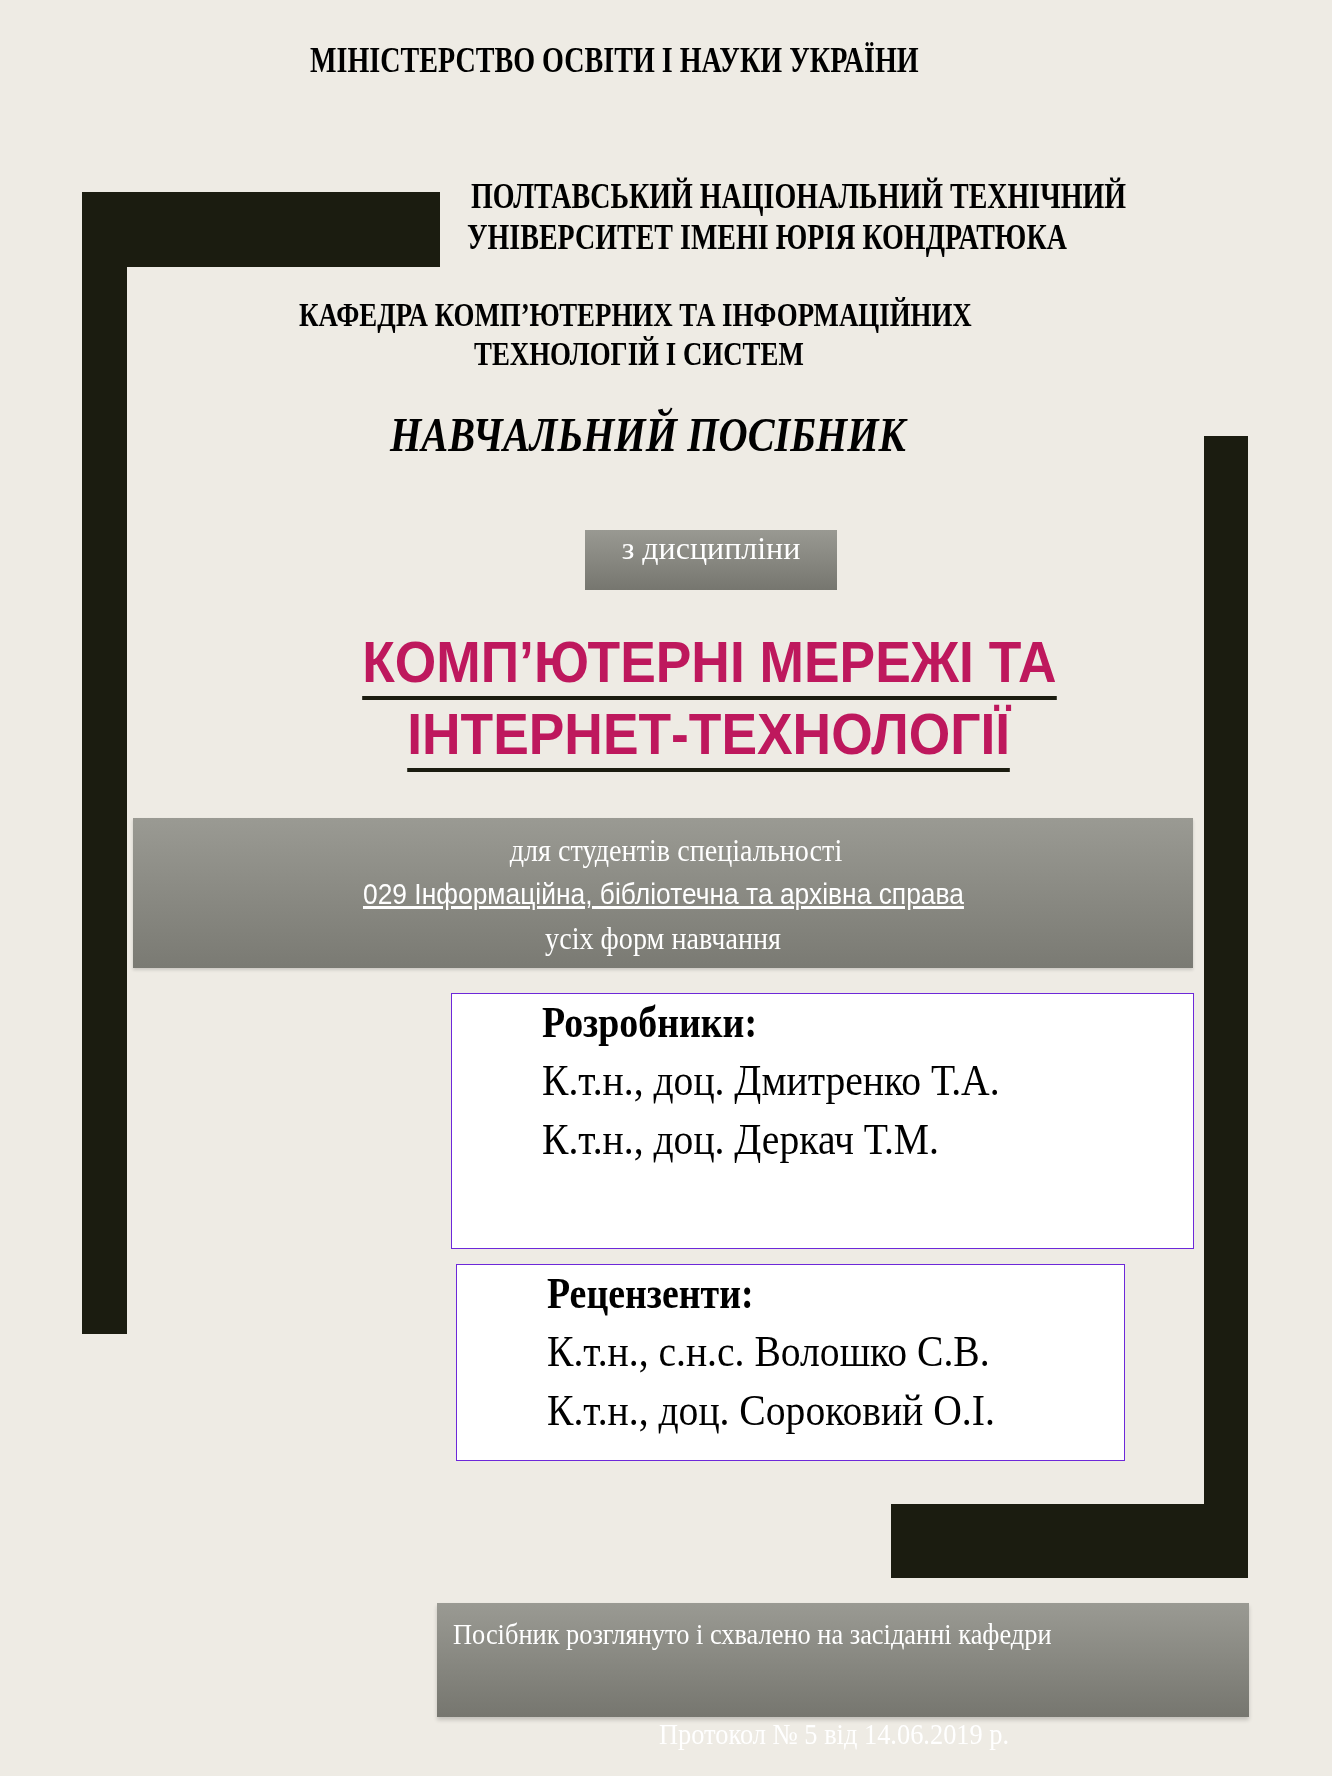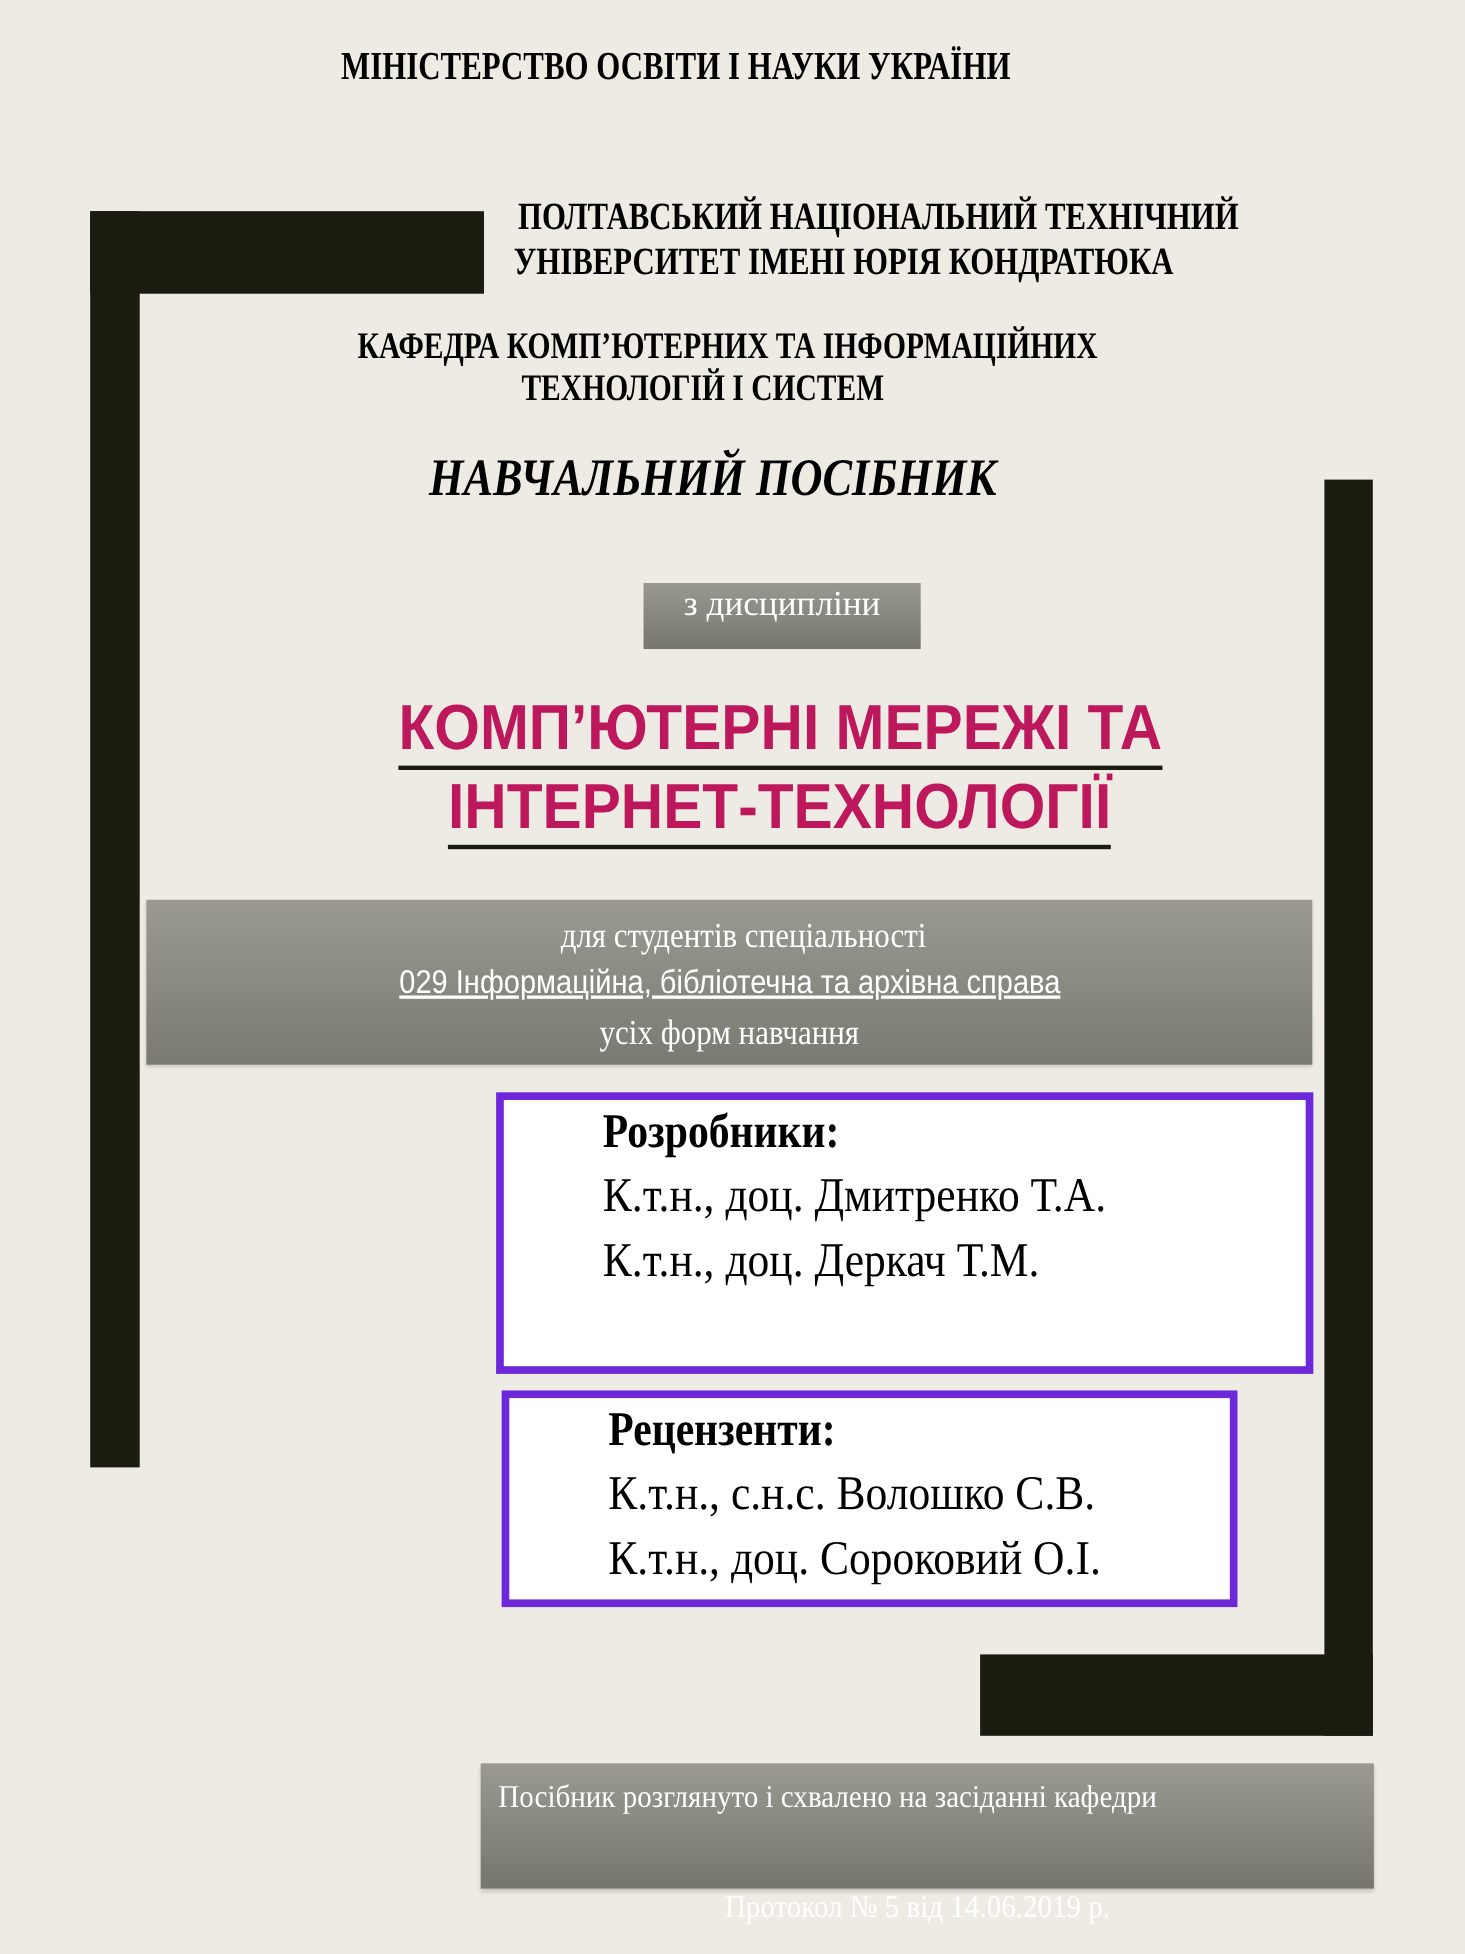--- a/index.html
+++ b/index.html
@@ -26,7 +26,7 @@
     .univ2 { left: 467px; top: 219px; font-weight: bold; font-size: 35px; line-height: 38px; }
     .univ2 .cond { transform: scaleX(0.80); }
 
-    .dept1 { left: 299px; top: 296px; font-weight: bold; font-size: 34px; line-height: 38px; margin-left: 26px; }
+    .dept1 { left: 299px; top: 296px; font-weight: bold; font-size: 34px; line-height: 38px; }
     .dept1 .cond { transform: scaleX(0.79); }
     .dept2 { left: 474px; top: 335px; font-weight: bold; font-size: 34px; line-height: 38px; }
     .dept2 .cond { transform: scaleX(0.79); }

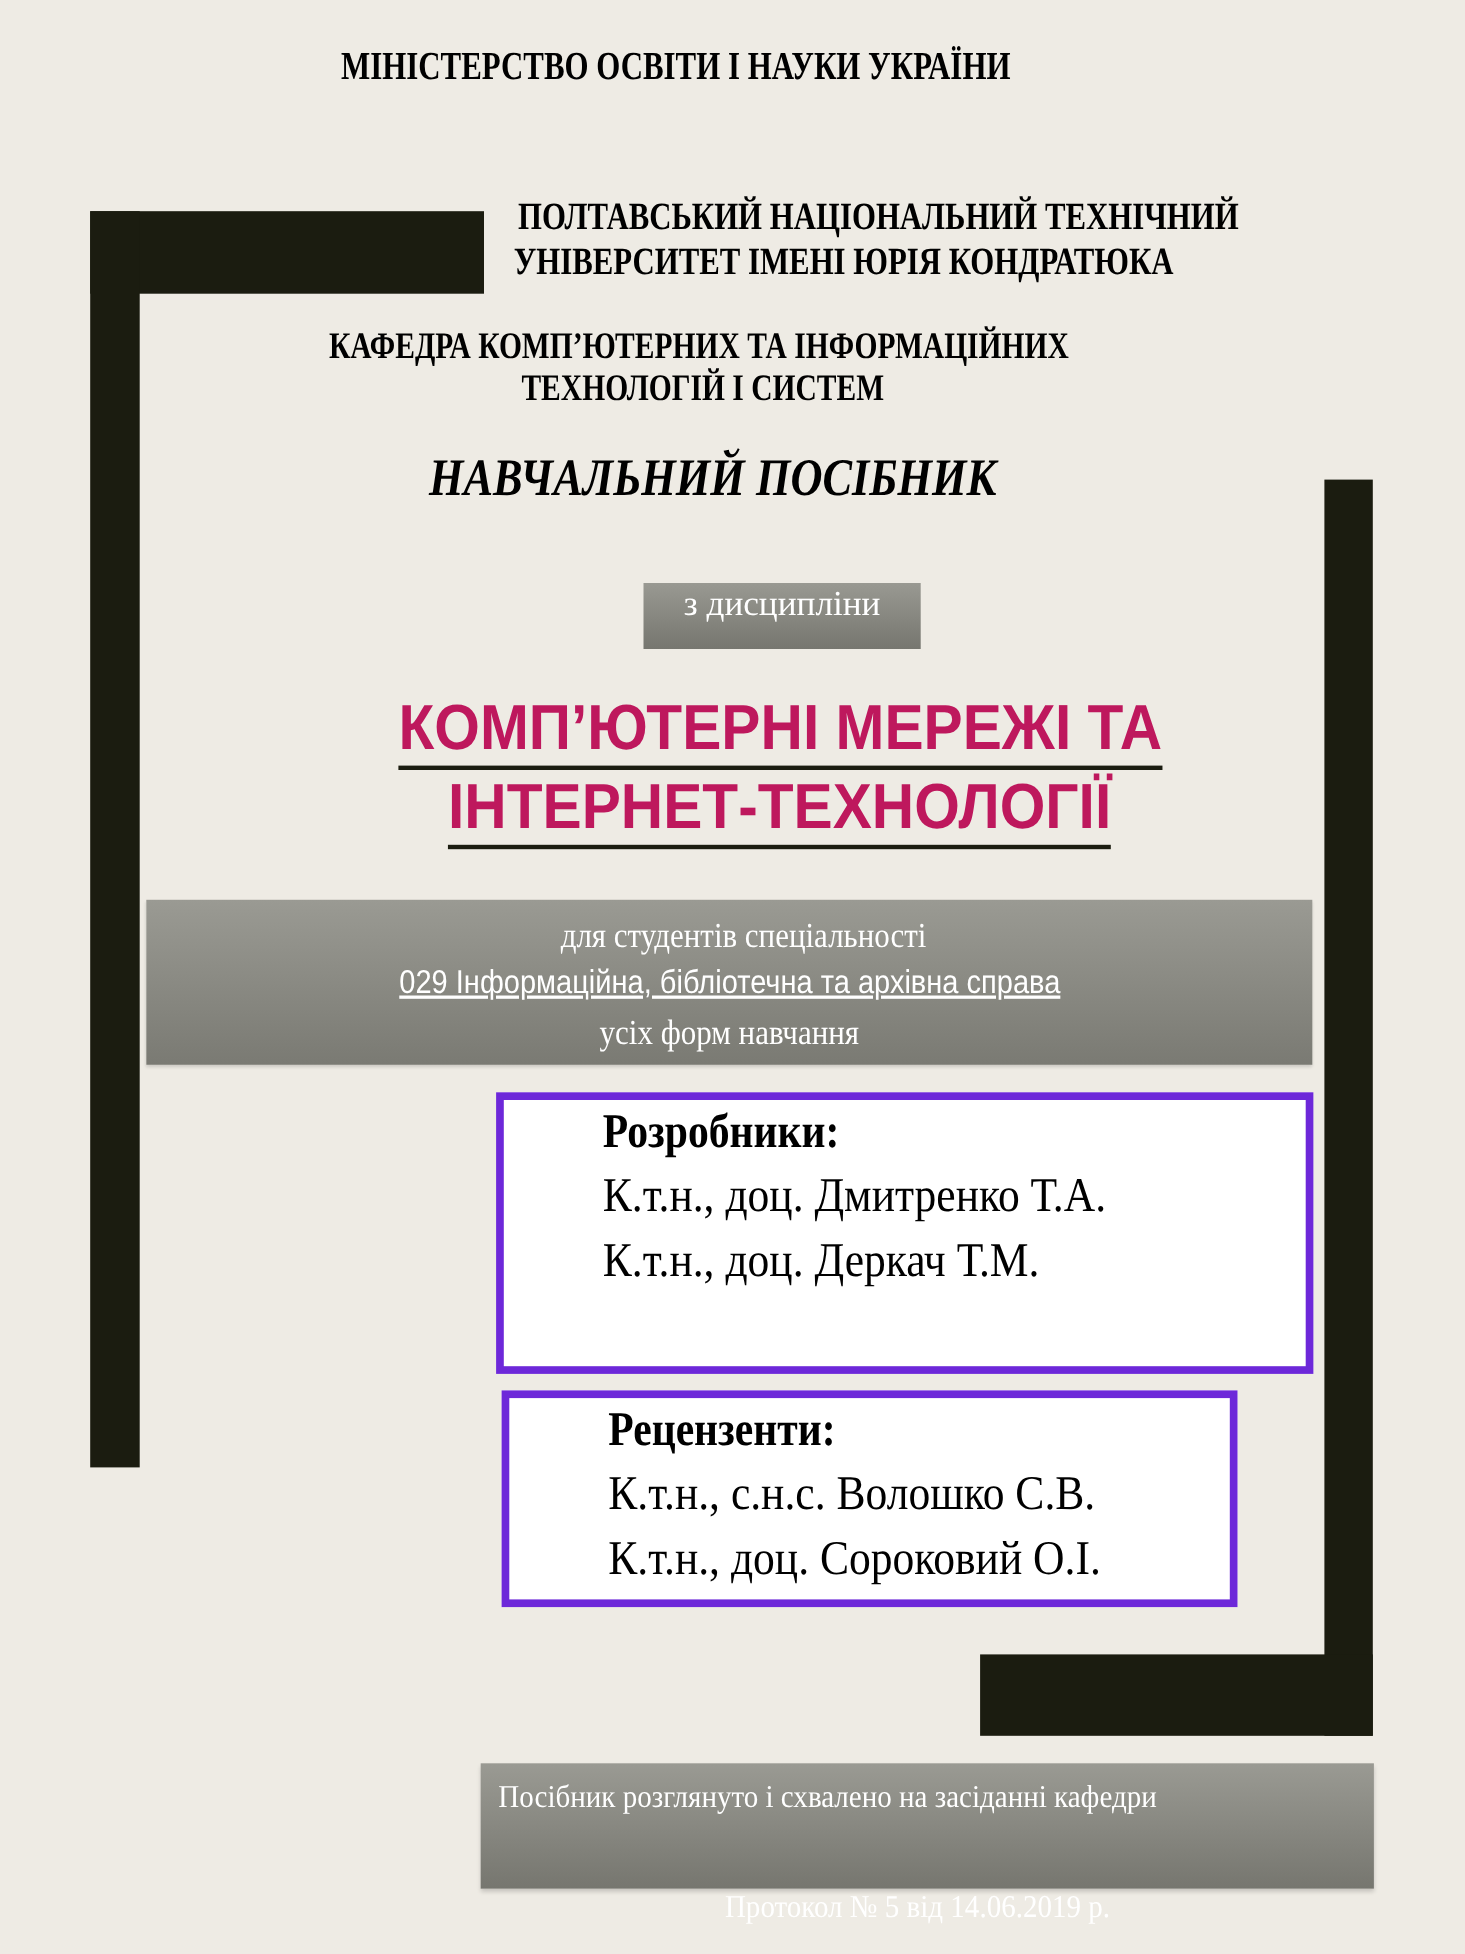--- a/index.html
+++ b/index.html
@@ -79,7 +79,7 @@
     .card {
       position: absolute;
       background: #fff;
-      border: 7px solid #6d28d9;
+      border: 1px solid #6d28d9;
       box-sizing: border-box;
     }
     .dev-card { left: 451px; top: 993px; width: 743px; height: 256px; }

